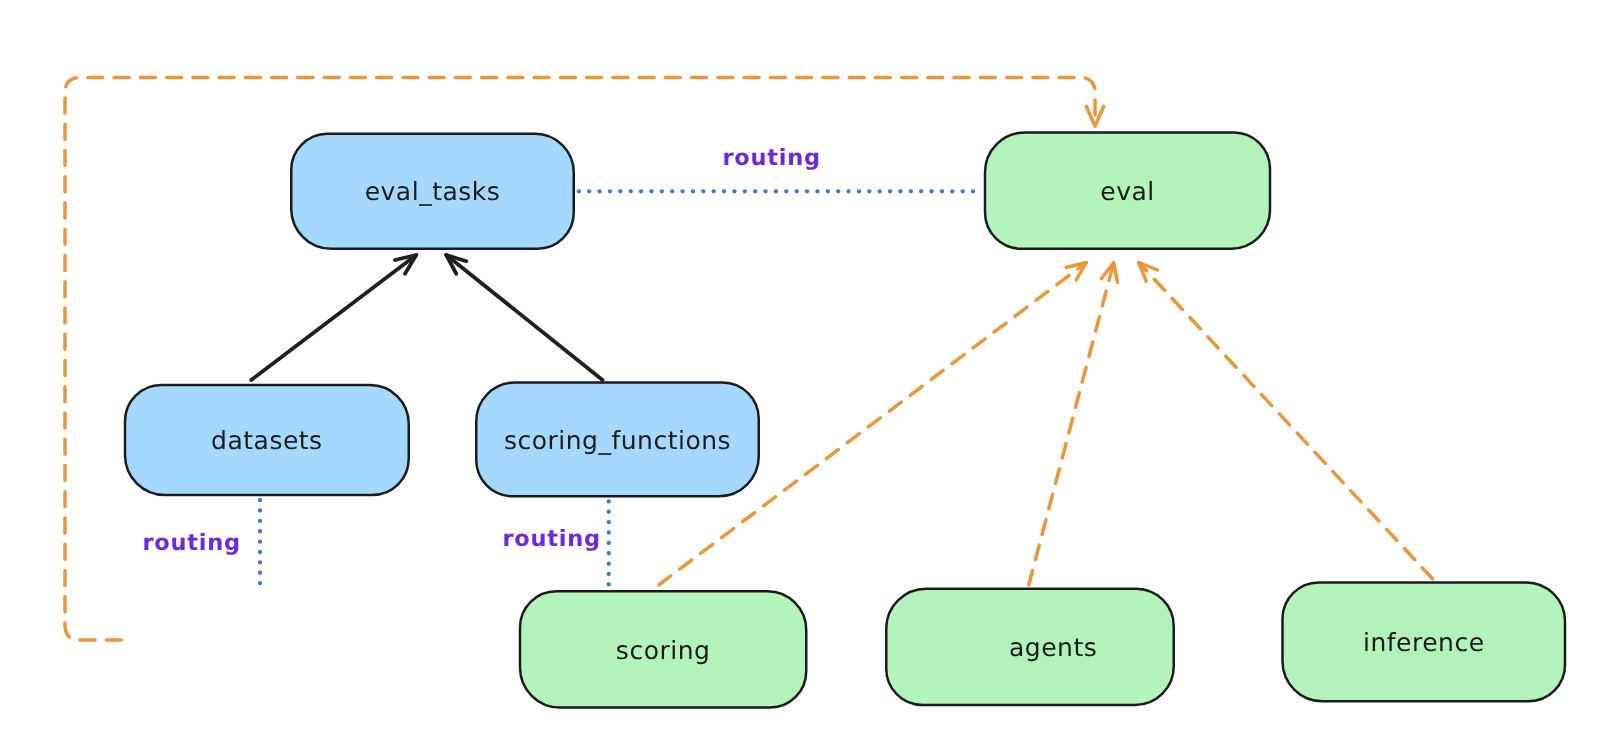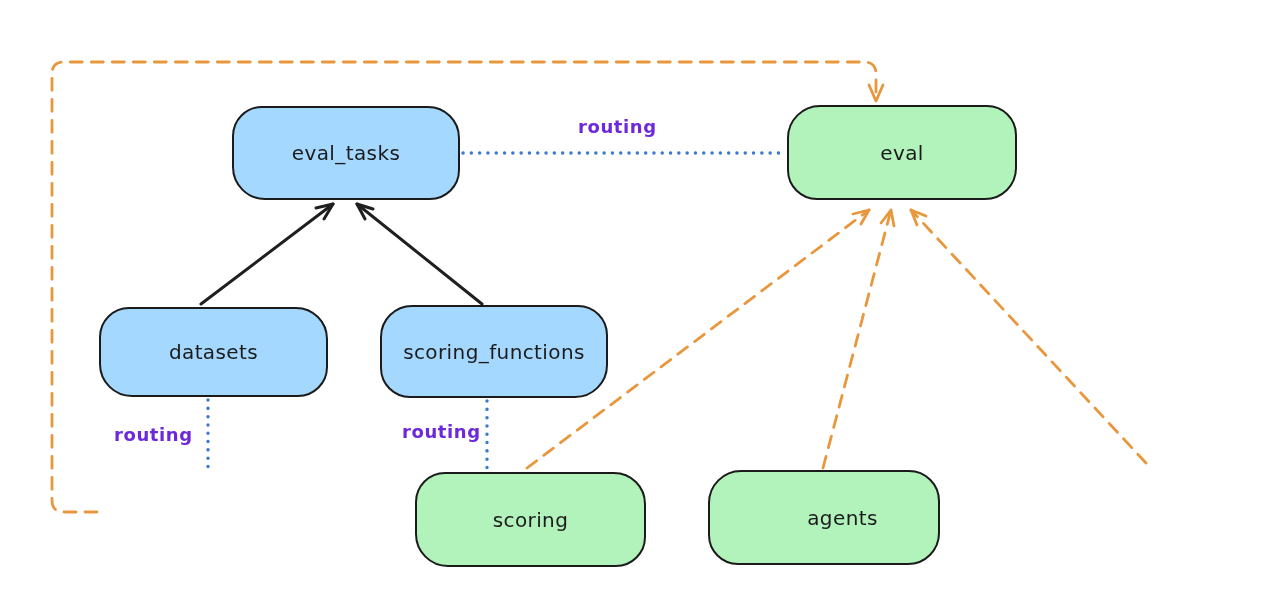--- a/index.html
+++ b/index.html
@@ -115,6 +115,9 @@
     <span>agents</span>
   </div>
 
+  <div class="node green node-inference">
+    <span>inference</span>
+  </div>
 
   <div class="edge-label label-routing-top">routing</div>
 

